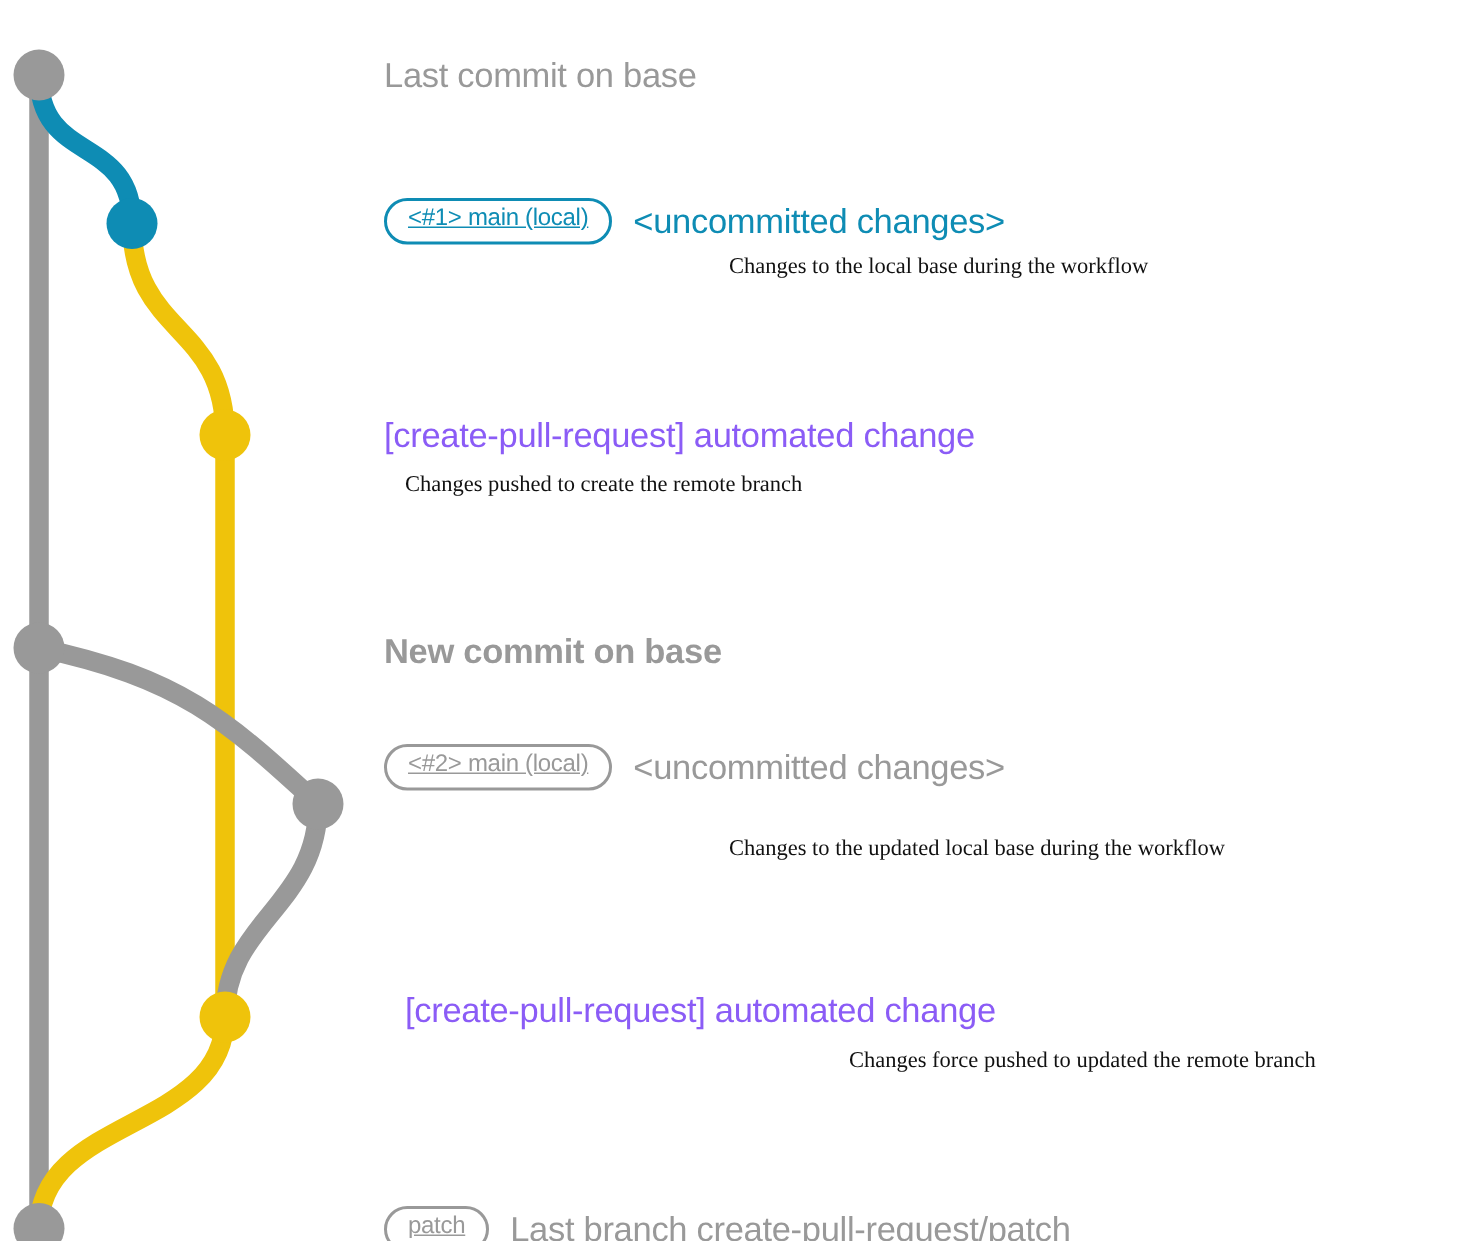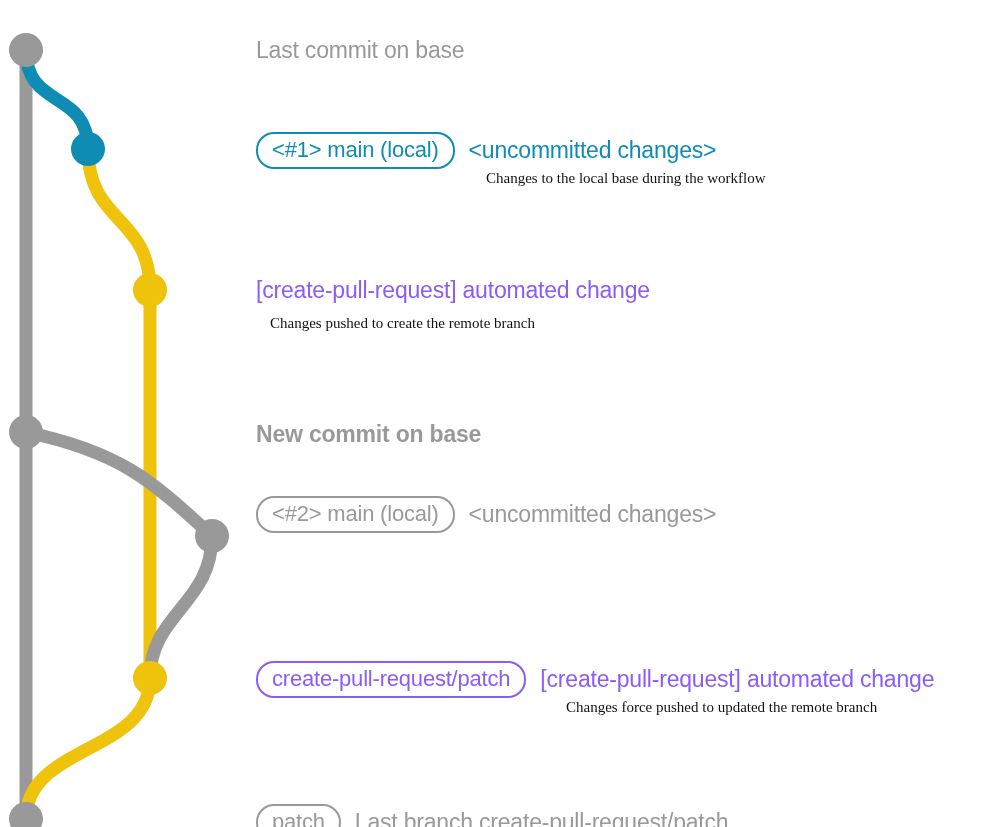--- a/index.html
+++ b/index.html
@@ -40,10 +40,11 @@
     border: 2px solid currentColor;
     border-radius: 18px;
     padding: 4px 14px 6px 14px;
-    font-size: 22px;
+    font-size: 16px;
     line-height: 1.05;
     letter-spacing: -0.2px;
     box-sizing: border-box;
+    text-decoration: underline;
   }
   .subject {
     font-size: 23px;

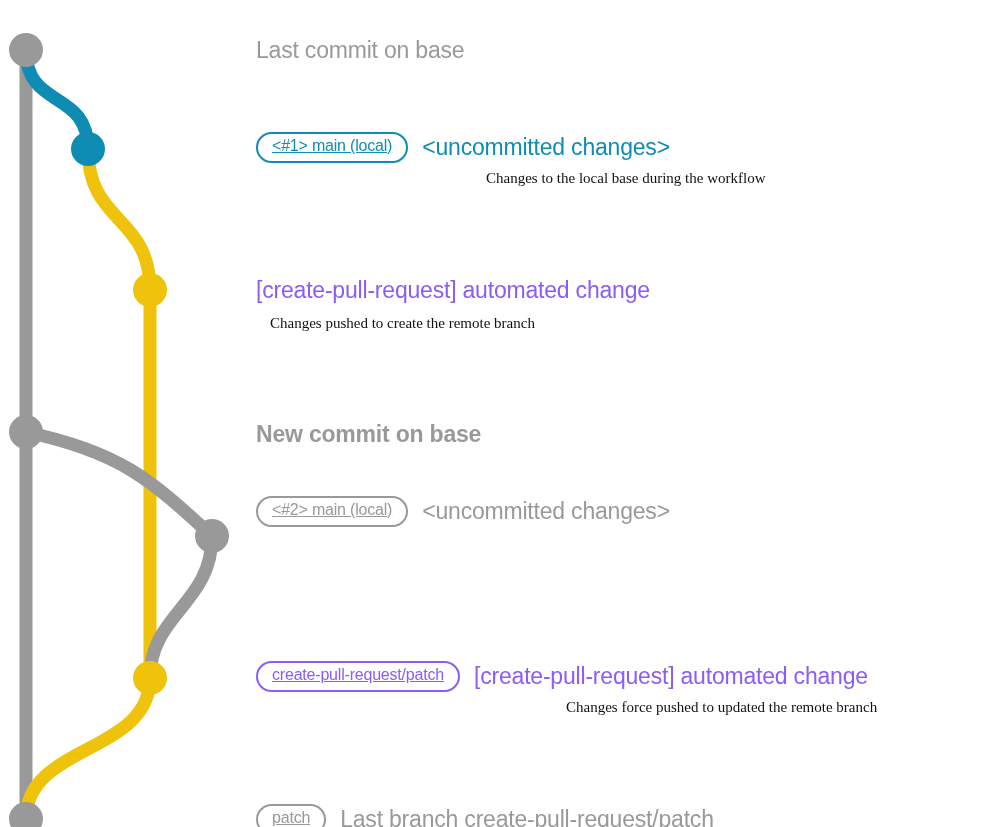--- a/index.html
+++ b/index.html
@@ -118,6 +118,7 @@
     <span class="pill c-gray">&lt;#2&gt; main (local)</span>
     <span class="subject c-gray">&lt;uncommitted changes&gt;</span>
   </div>
+  <div class="body-note" style="left:486px; top:534px;">Changes to the updated local base during the workflow</div>
 
   <div class="row" style="left:256px; top:637px;">
     <span class="pill c-amber">create-pull-request/patch</span>

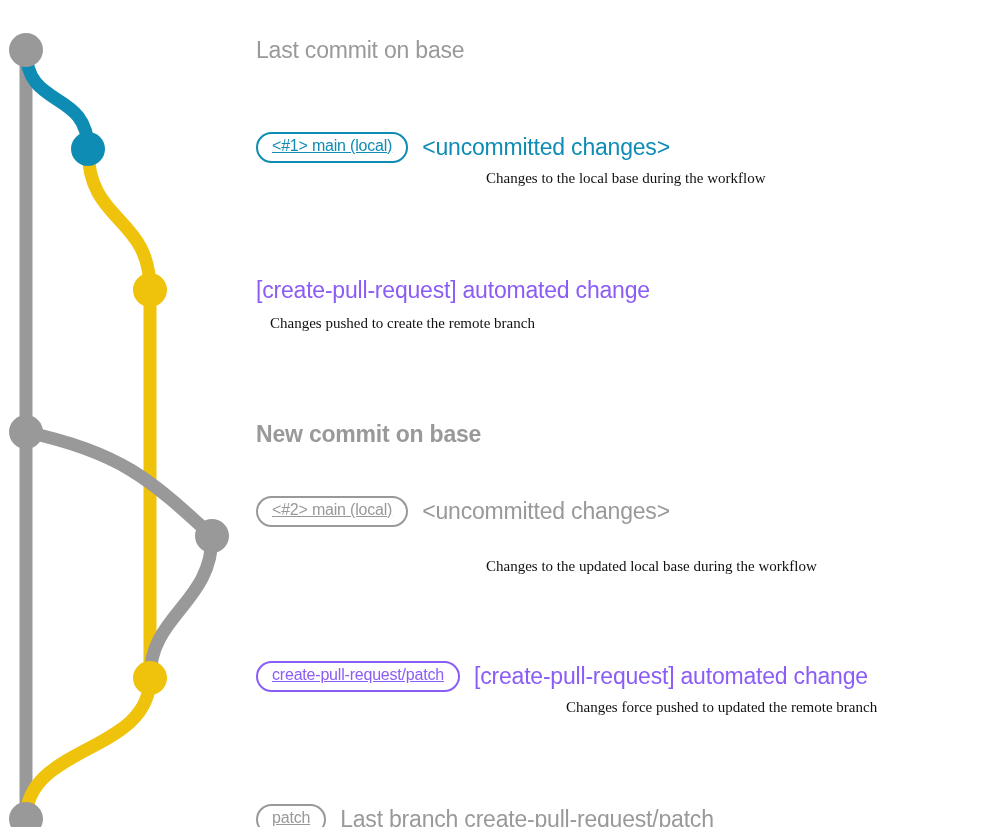--- a/index.html
+++ b/index.html
@@ -121,7 +121,6 @@
   <div class="body-note" style="left:486px; top:534px;">Changes to the updated local base during the workflow</div>
 
   <div class="row" style="left:256px; top:637px;">
-    <span class="pill c-amber">create-pull-request/patch</span>
     <span class="subject c-amber">[create-pull-request] automated change</span>
   </div>
   <div class="body-note" style="left:566px; top:675px;">Changes force pushed to updated the remote branch</div>

